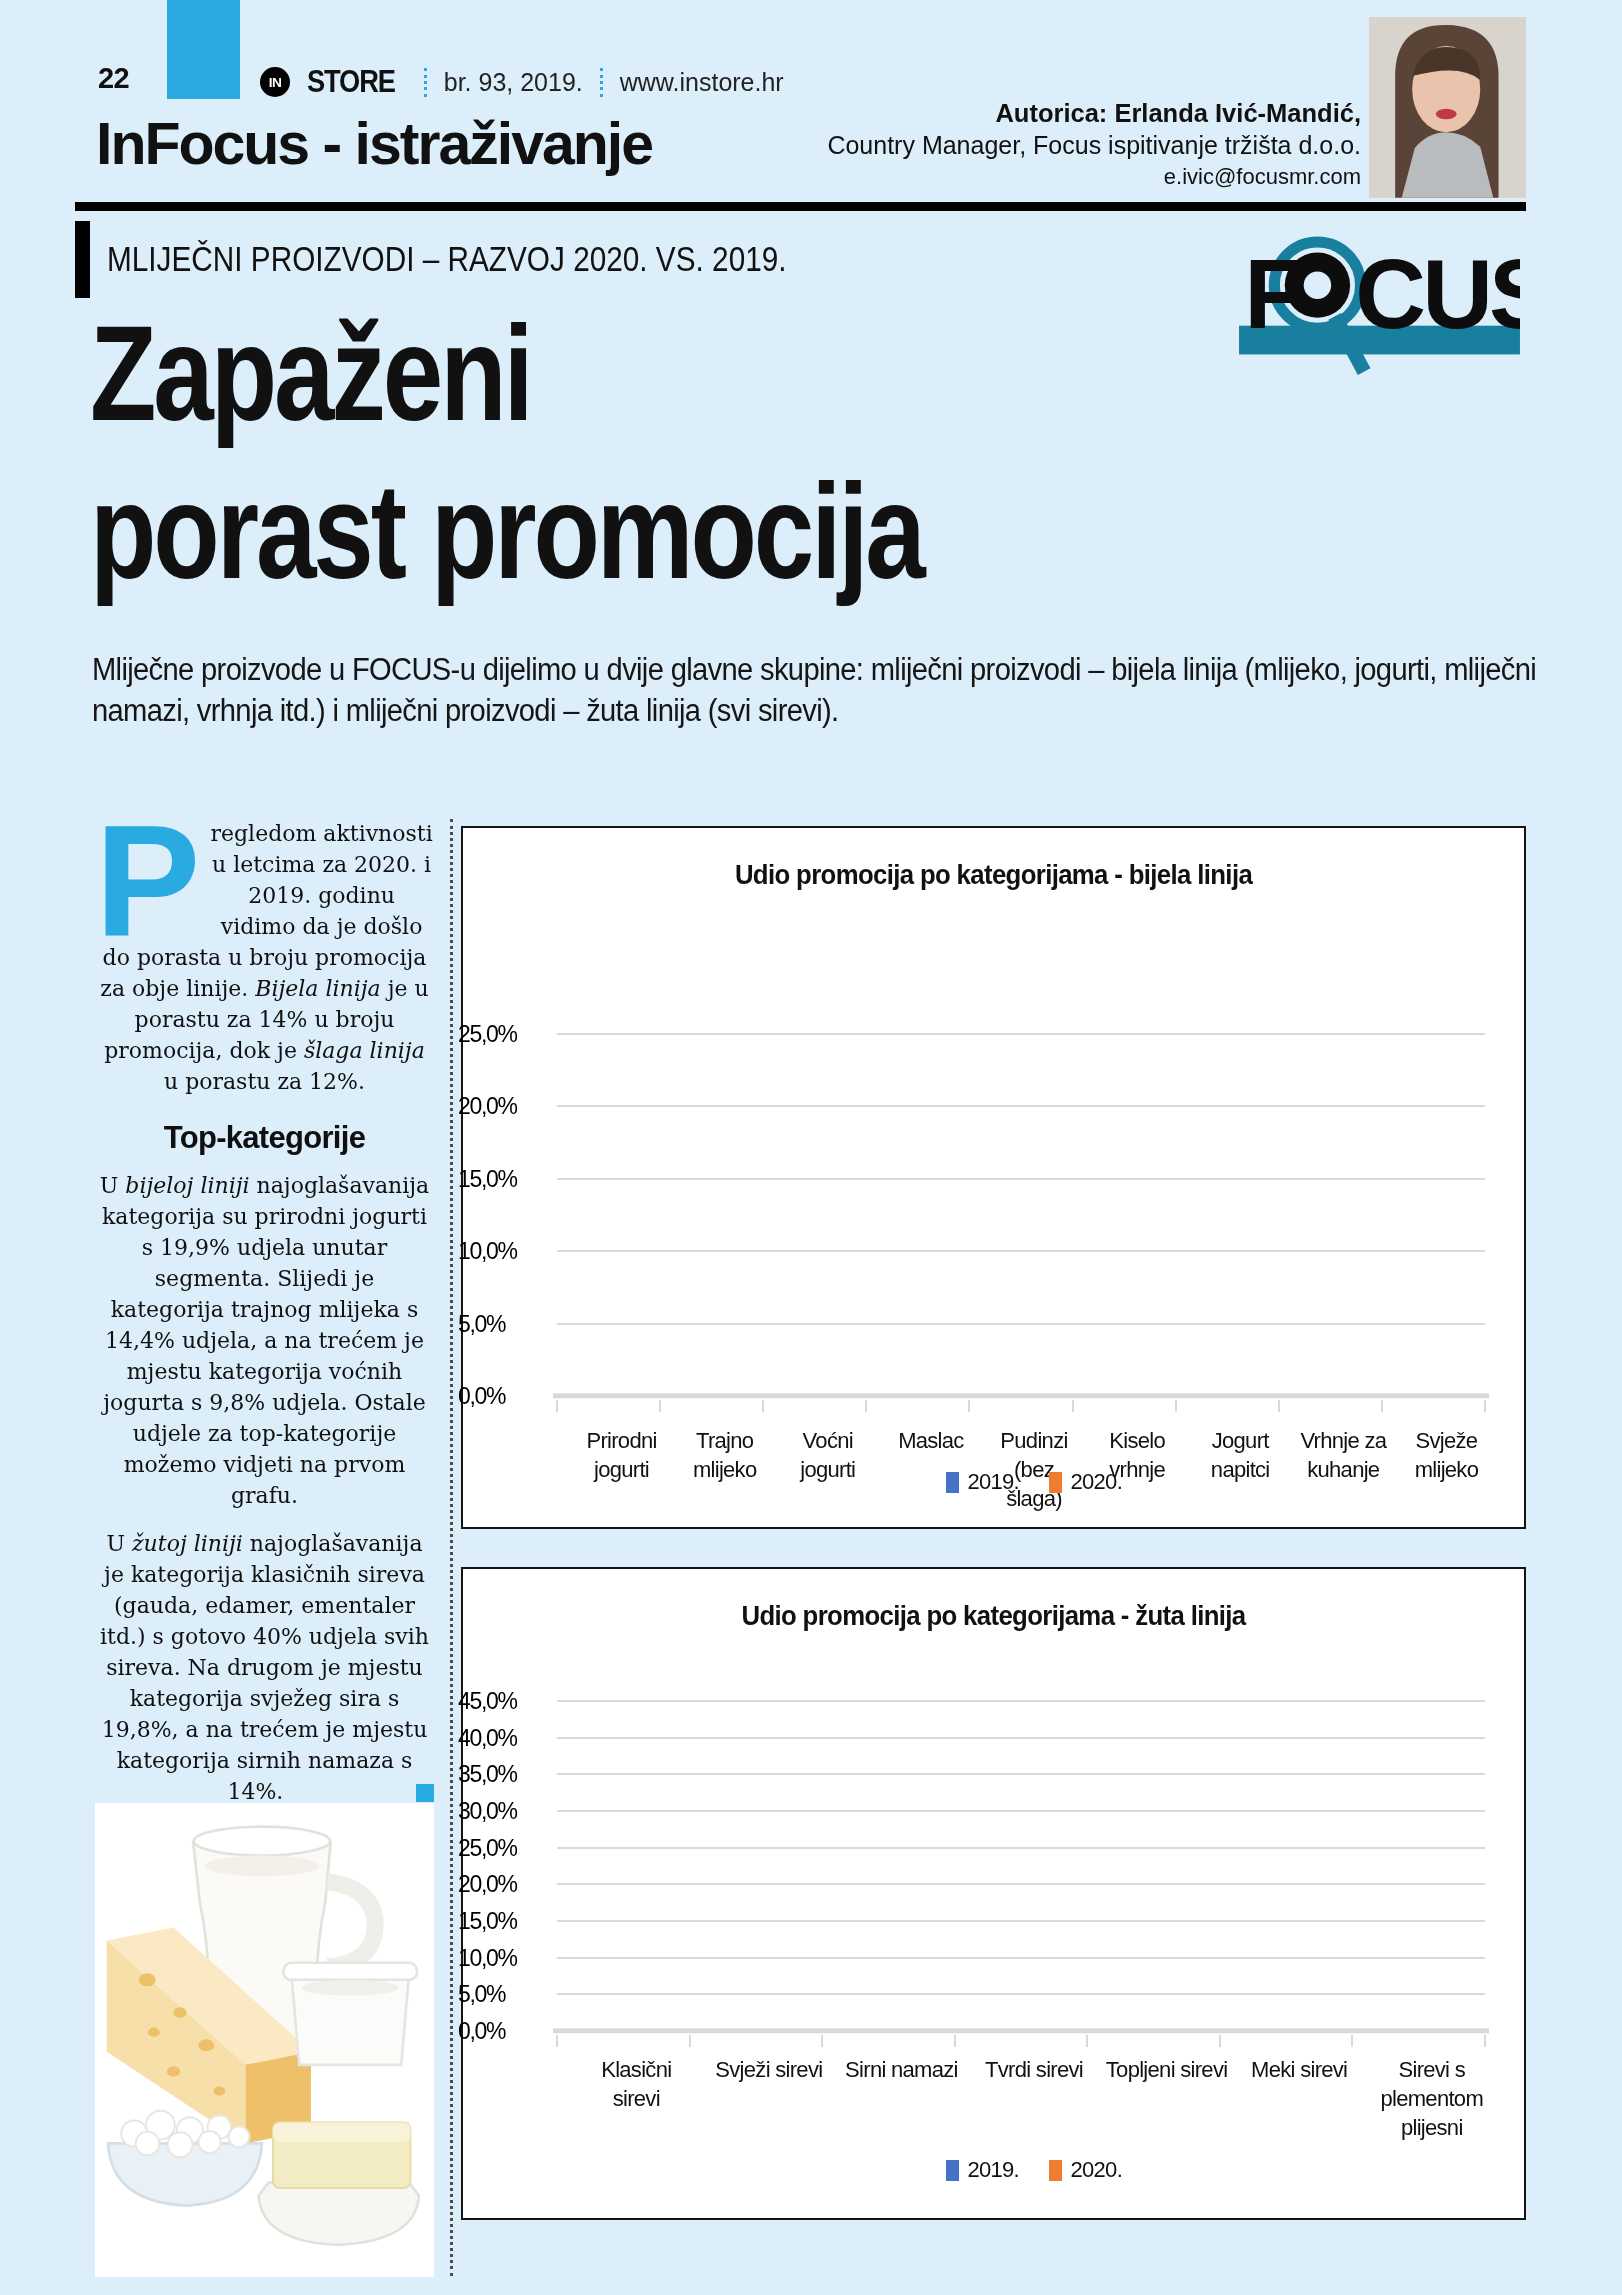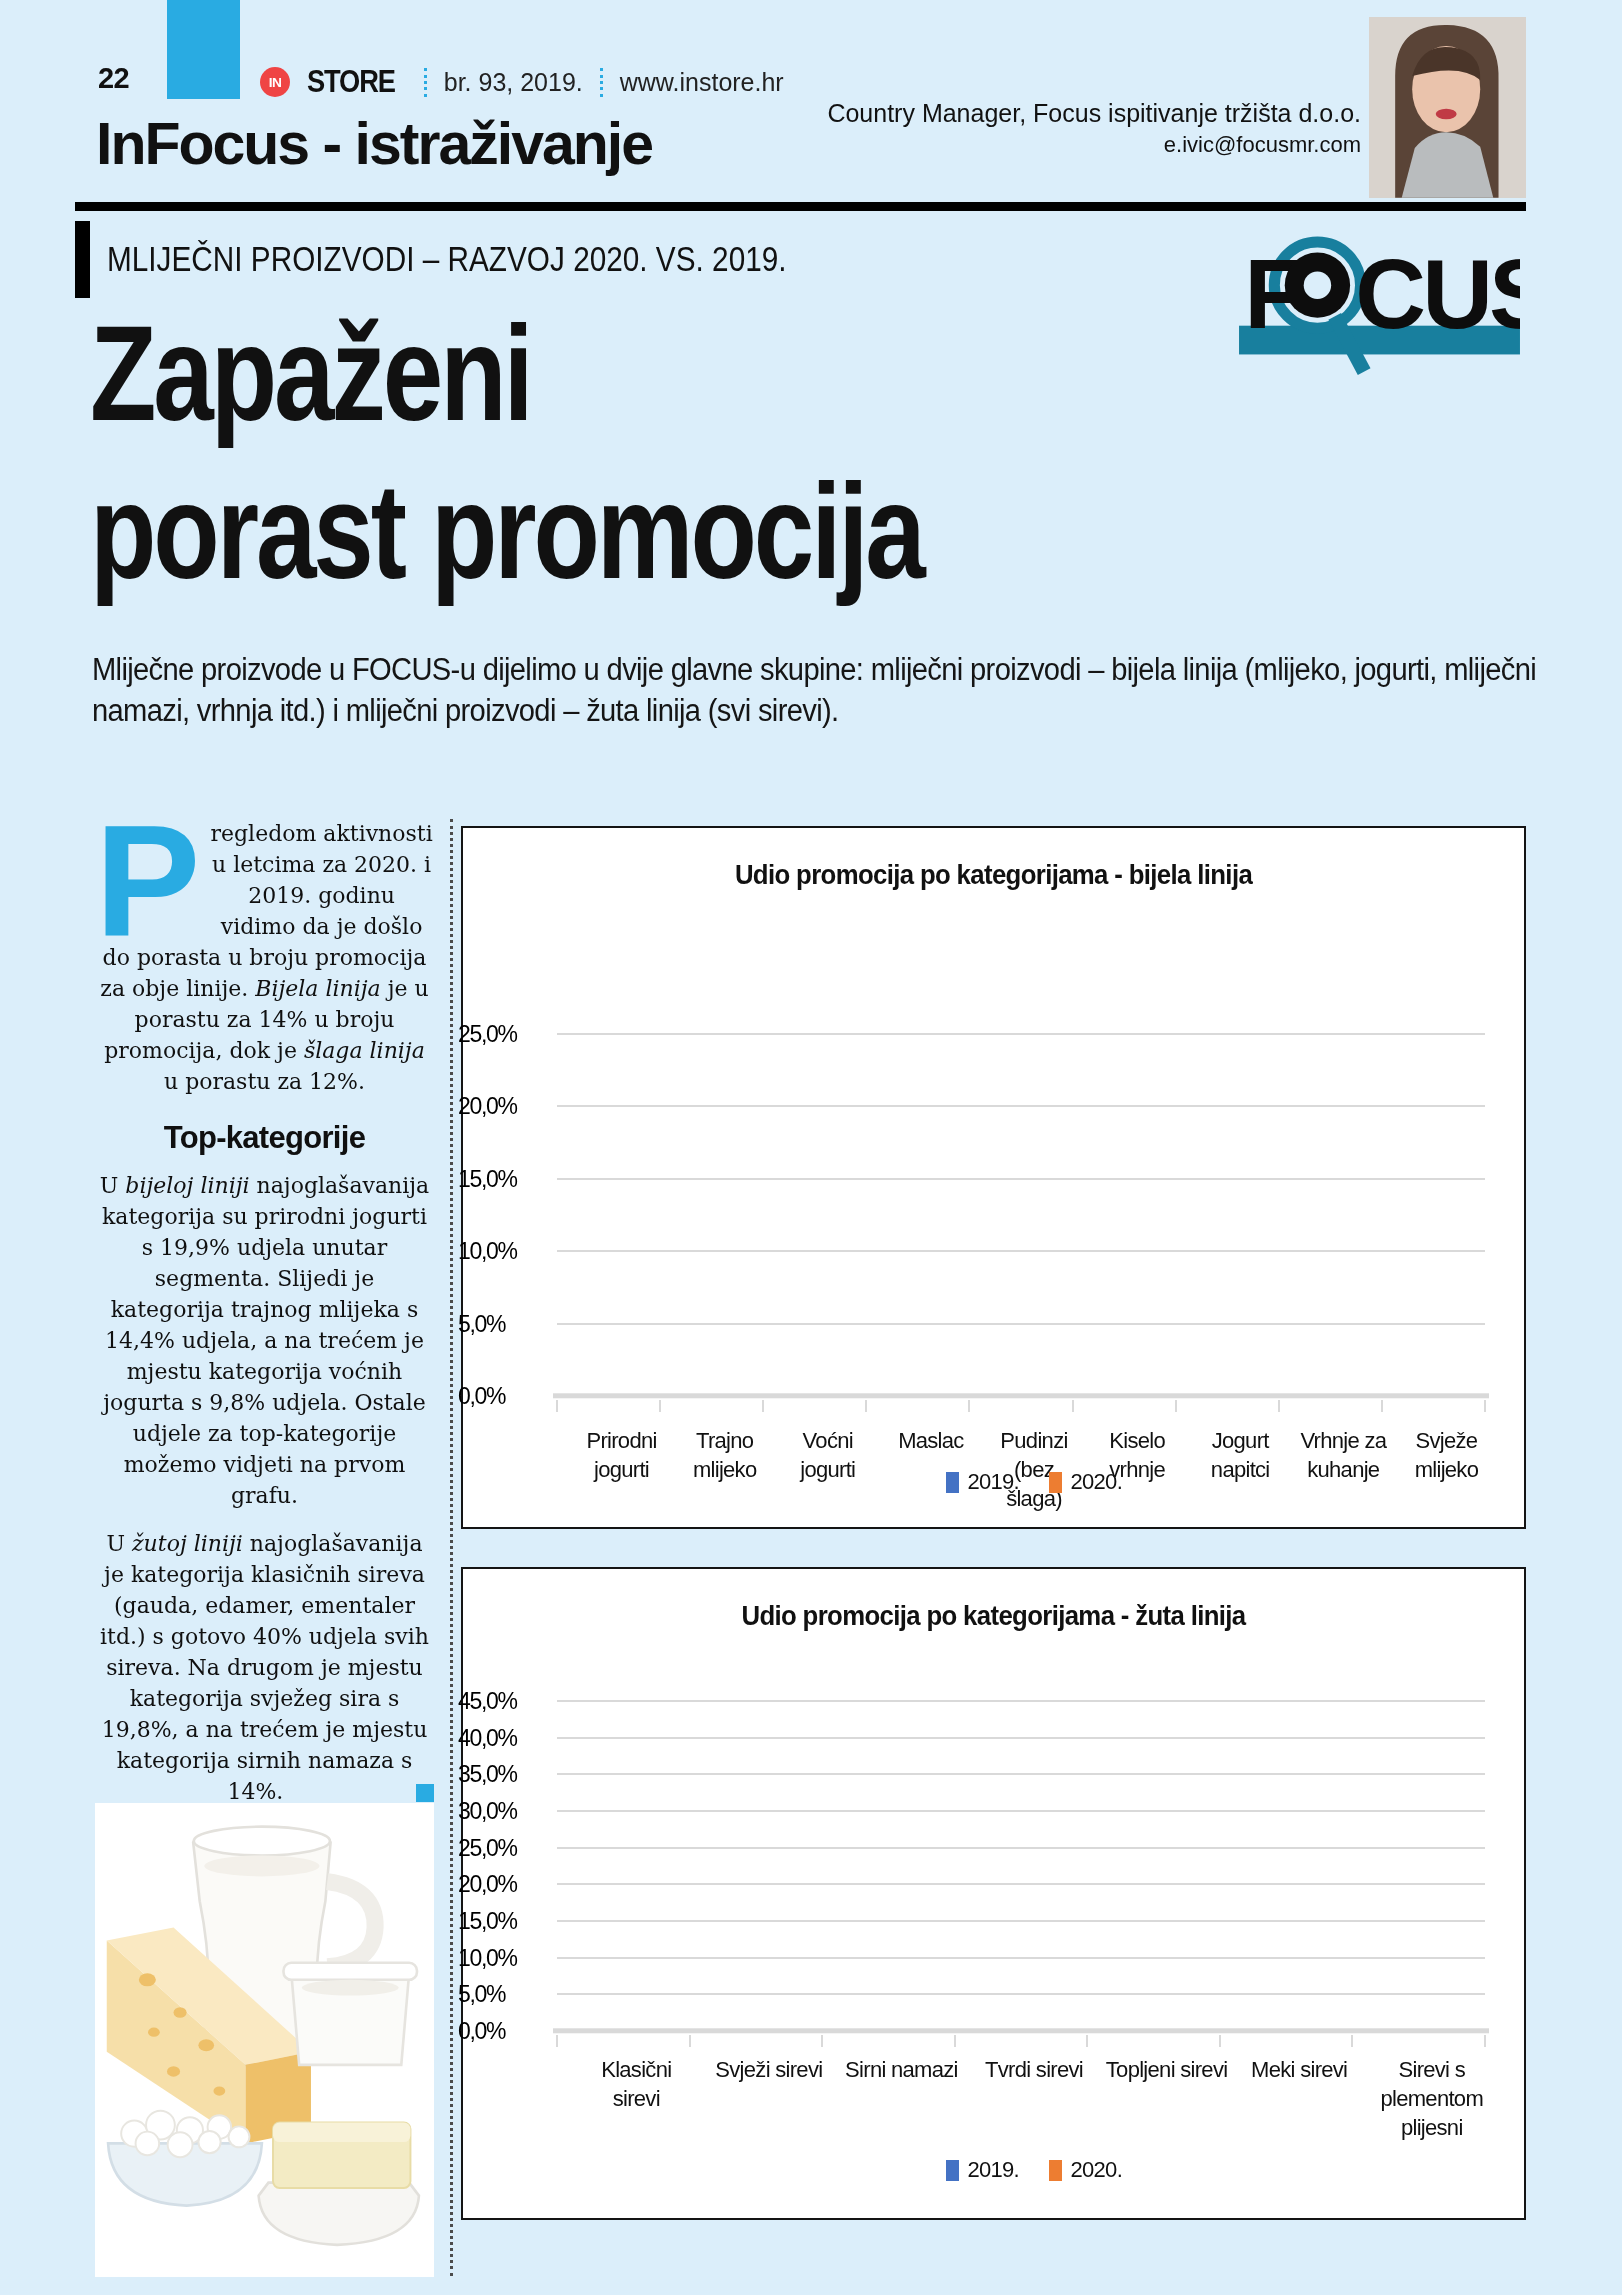--- a/index.html
+++ b/index.html
@@ -12,7 +12,7 @@
   .page-num{position:absolute;left:98px;top:62px;font-size:29px;font-weight:700;letter-spacing:-0.7px;}
   .cyan-block{position:absolute;left:167px;top:0;width:73px;height:99px;background:#29abe2;}
   .masthead{position:absolute;left:260px;top:64px;display:flex;align-items:center;gap:17px;}
-  .in-circle{width:30px;height:30px;border-radius:50%;background:#ef4444;color:#fff;display:flex;align-items:center;justify-content:center;font-size:13.7px;font-weight:900;letter-spacing:-0.7px;}
+  .in-circle{width:30px;height:30px;border-radius:50%;background:#000000;color:#fff;display:flex;align-items:center;justify-content:center;font-size:13.7px;font-weight:900;letter-spacing:-0.7px;}
   .brand{font-size:31px;font-weight:900;letter-spacing:-1.3px;transform:scaleX(.88);transform-origin:left center;}
   .mast-div{height:29px;border-left:3.3px dotted #29abe2;}
   .mast-txt{font-size:25px;color:#222;}

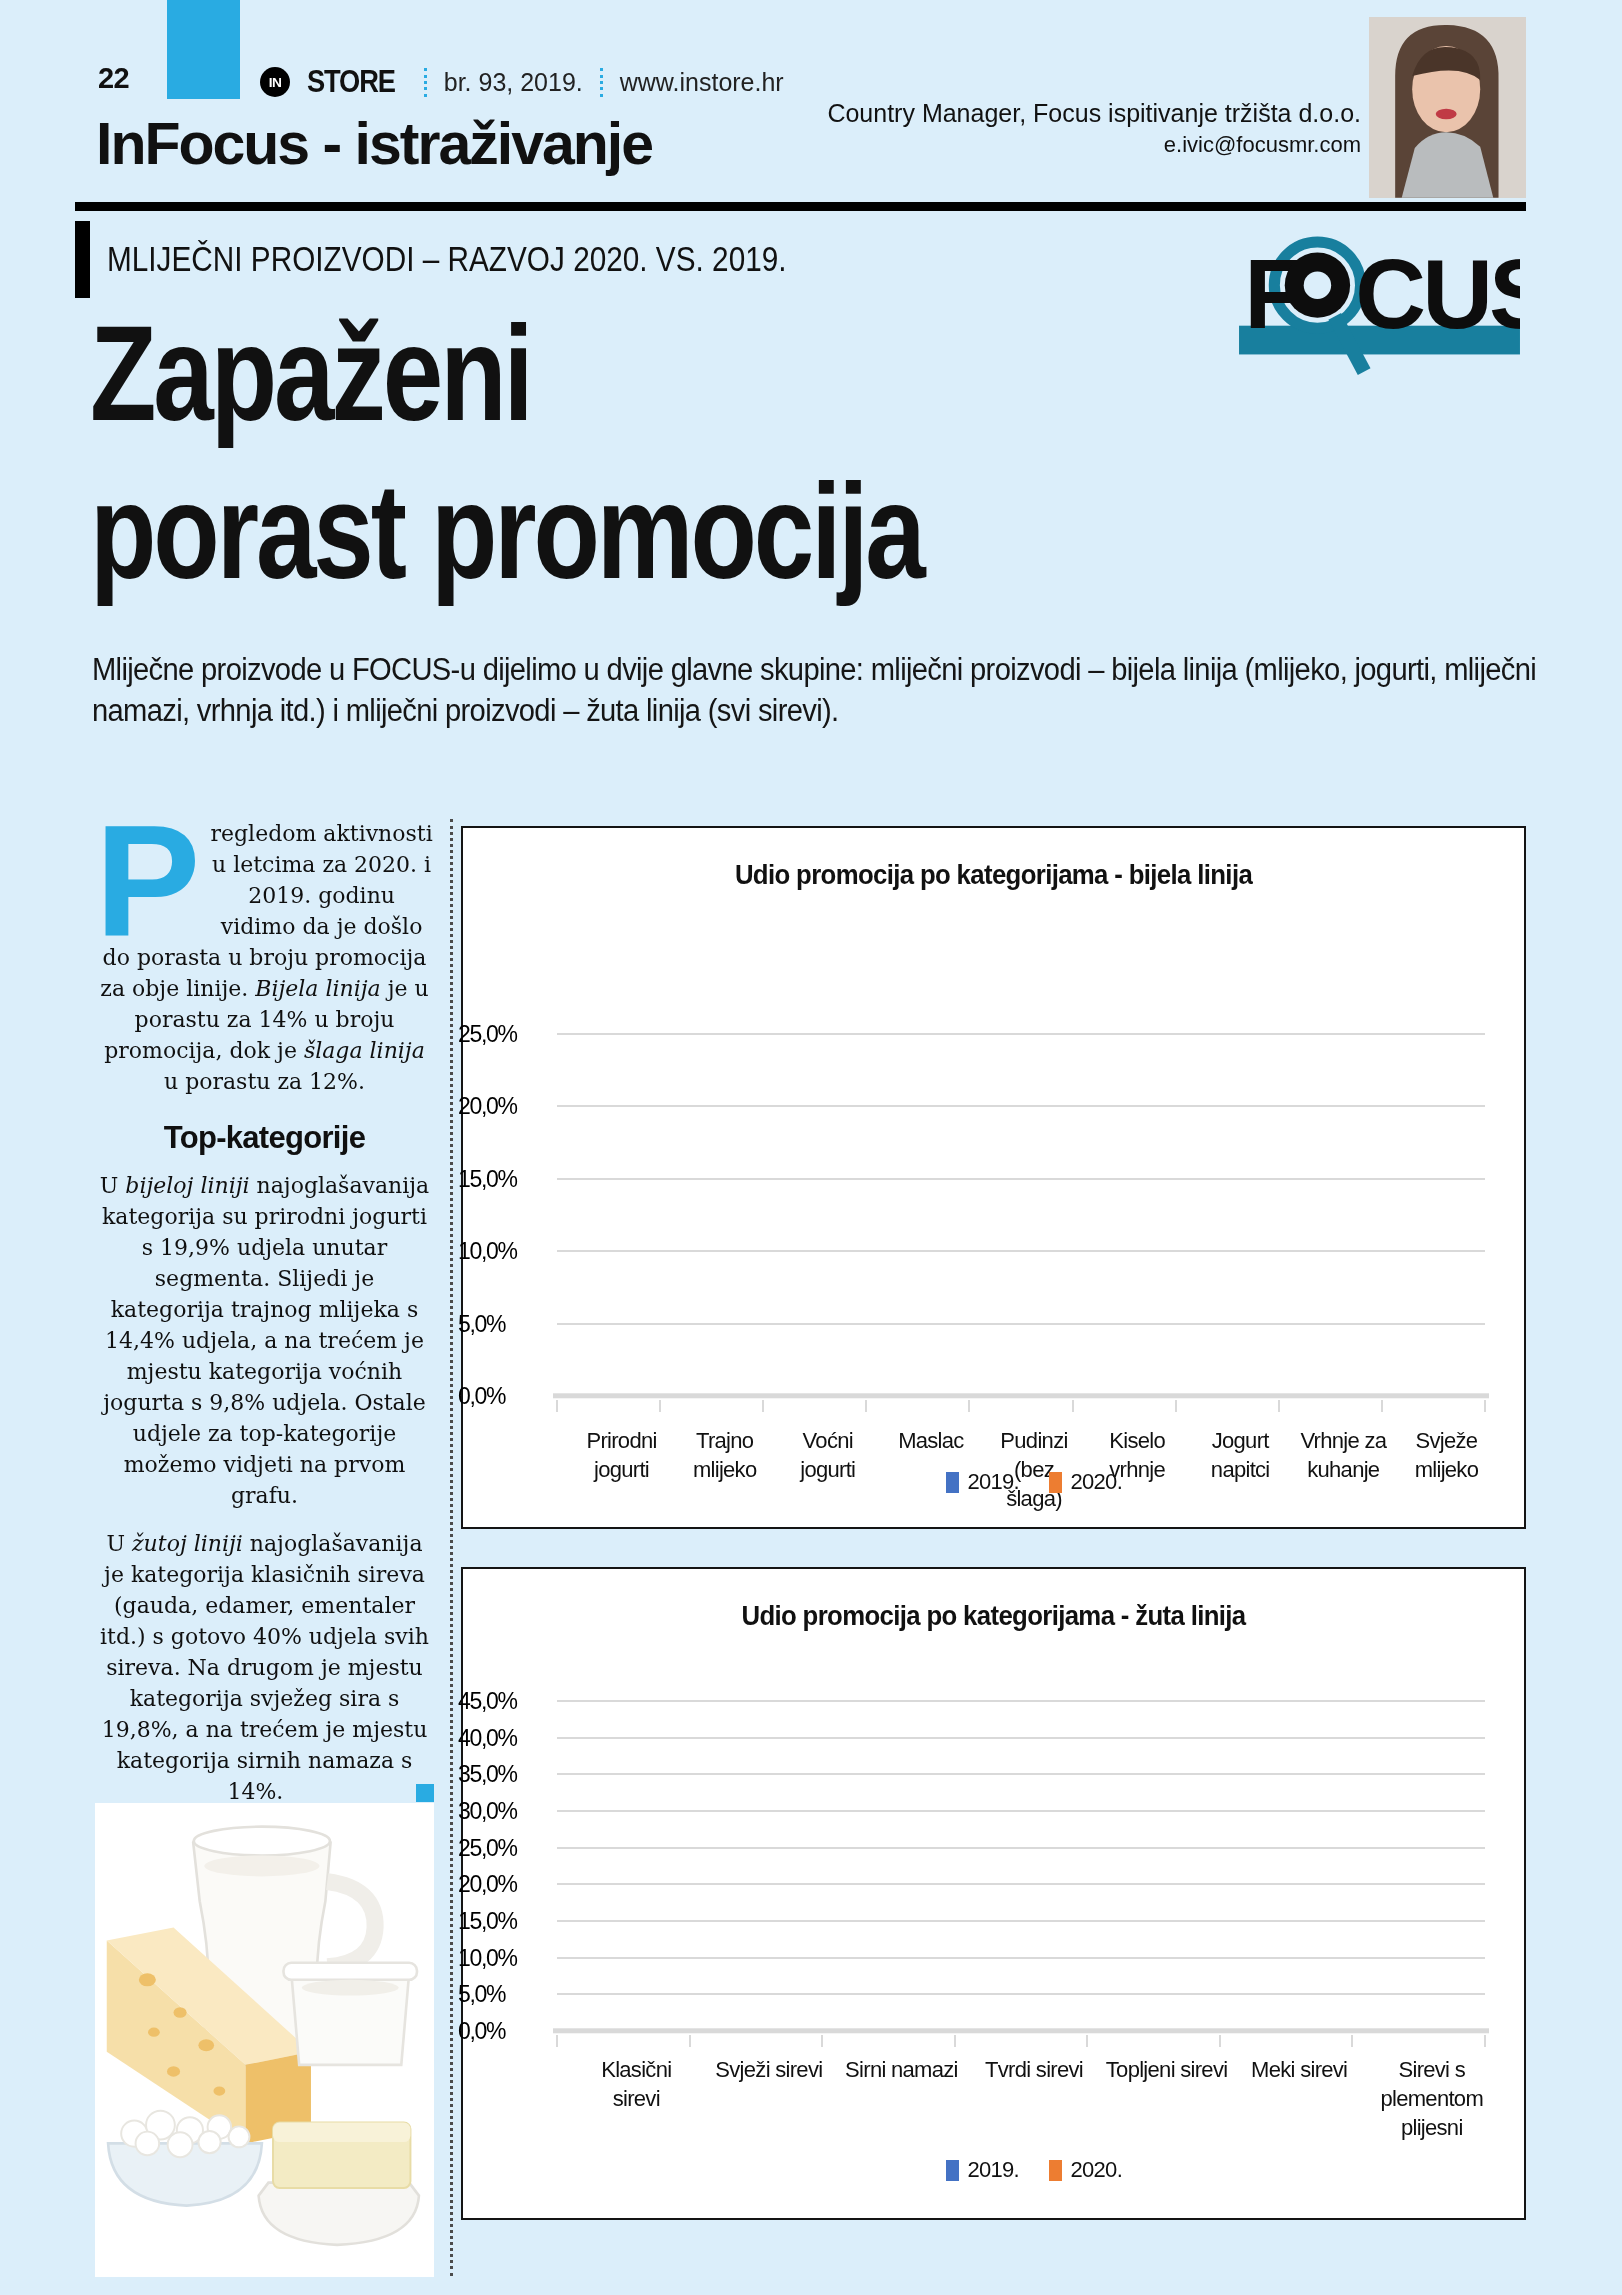--- a/index.html
+++ b/index.html
@@ -84,6 +84,7 @@
 <div class="section-title">InFocus - istraživanje</div>
 
 <div class="author">
+  <div class="a1">Autorica: Erlanda Ivić-Mandić,</div>
   <div class="a2">Country Manager, Focus ispitivanje tržišta d.o.o.</div>
   <div class="a3">e.ivic@focusmr.com</div>
 </div>

